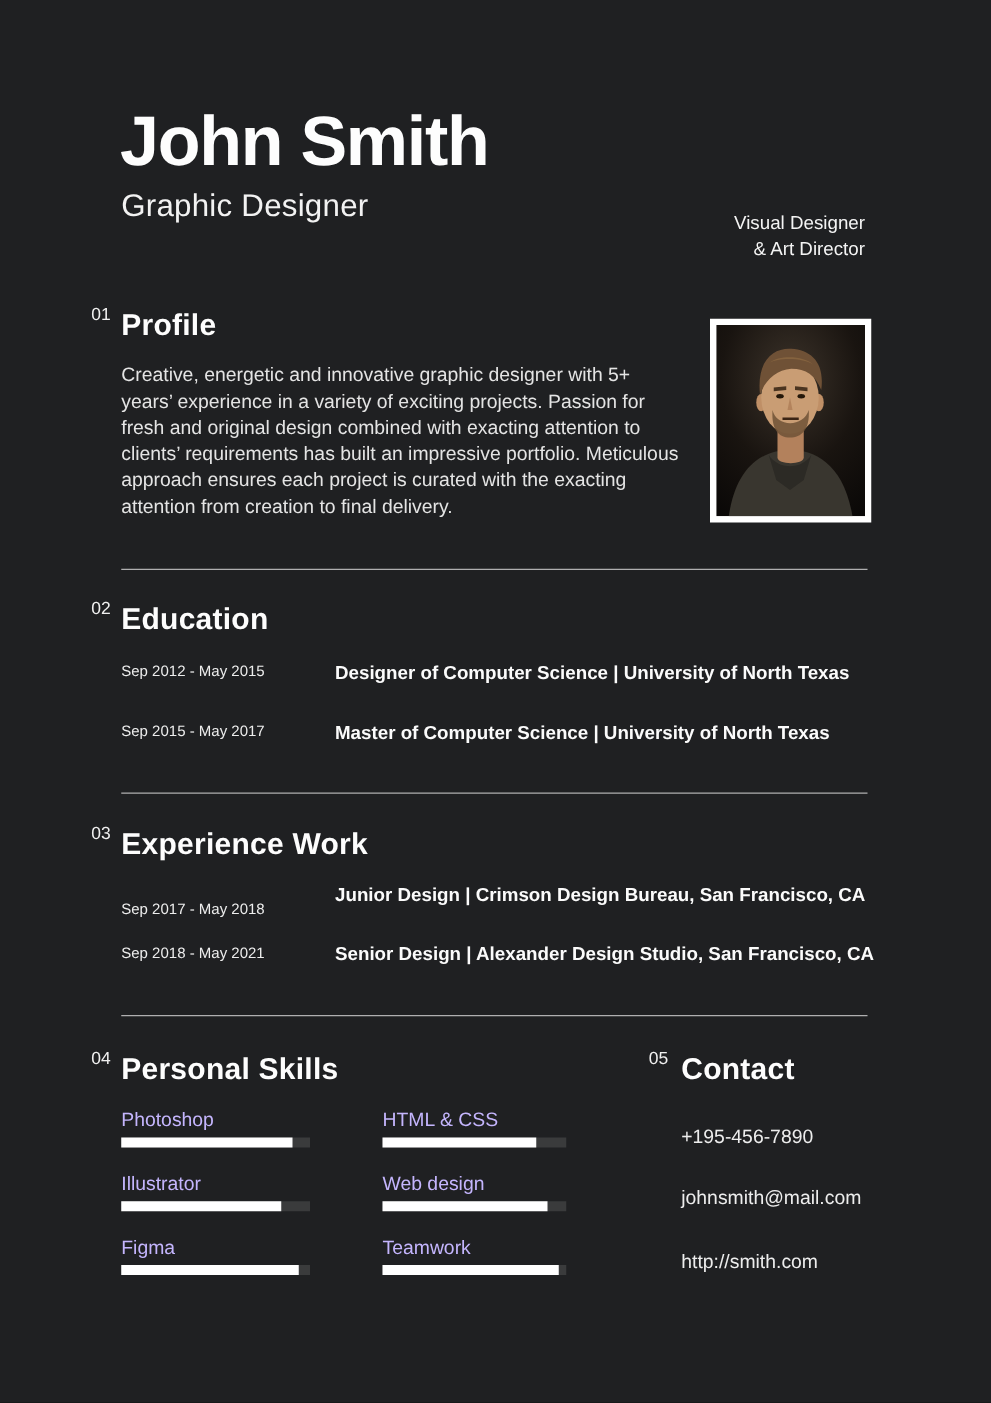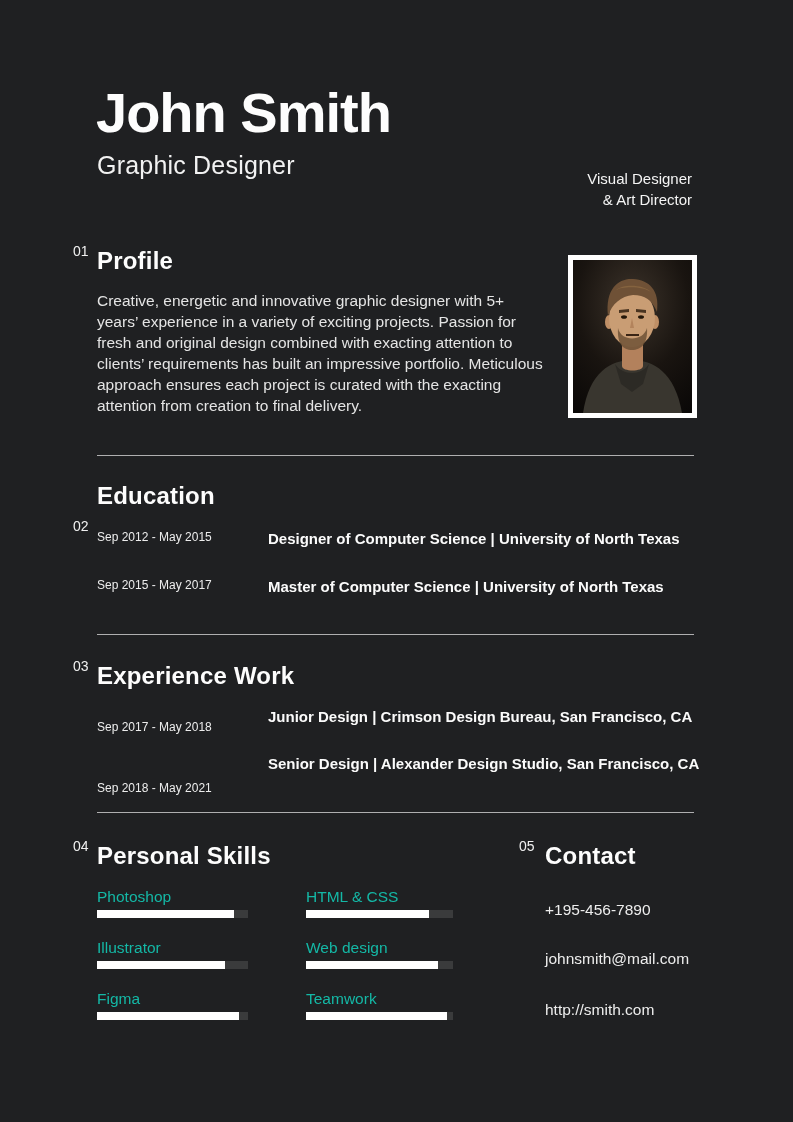--- a/index.html
+++ b/index.html
@@ -135,7 +135,7 @@
 
   <div class="divider d1"></div>
 
-  <div class="sec-num" style="left:73px; top:478px;margin-top:40px;">02</div>
+  <div class="sec-num" style="left:73px; top:478px;">02</div>
   <div class="sec-title" style="left:97px; top:482px;">Education</div>
   <div class="row-dates" style="top:530px;">Sep 2012 - May 2015</div>
   <div class="row-detail" style="top:530px;">Designer of Computer Science | University of North Texas</div>

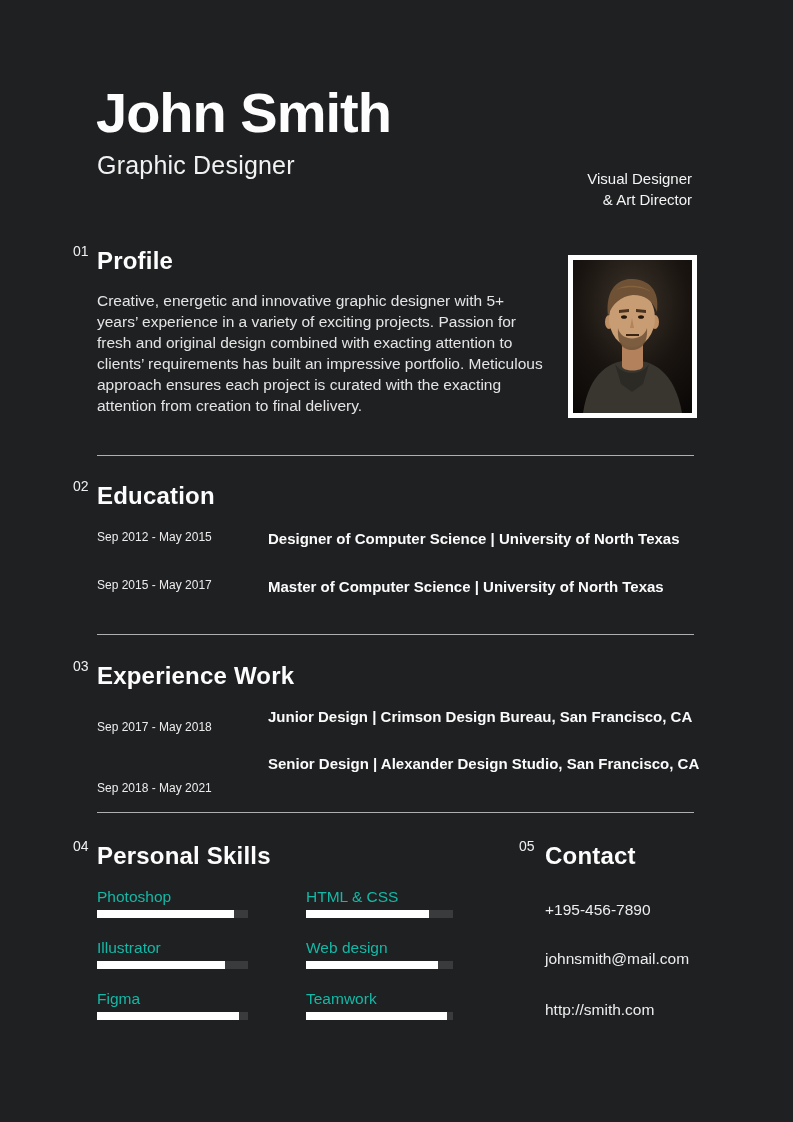--- a/index.html
+++ b/index.html
@@ -148,7 +148,7 @@
   <div class="sec-title" style="left:97px; top:662px;">Experience Work</div>
   <div class="row-dates" style="top:720px;">Sep 2017 - May 2018</div>
   <div class="row-detail" style="top:708px;">Junior Design | Crimson Design Bureau, San Francisco, CA</div>
-  <div class="row-dates" style="top:781px;">Sep 2018 - May 2021</div>
+  <div class="row-dates" style="top:755px;">Sep 2018 - May 2021</div>
   <div class="row-detail" style="top:755px;">Senior Design | Alexander Design Studio, San Francisco, CA</div>
 
   <div class="divider d3"></div>

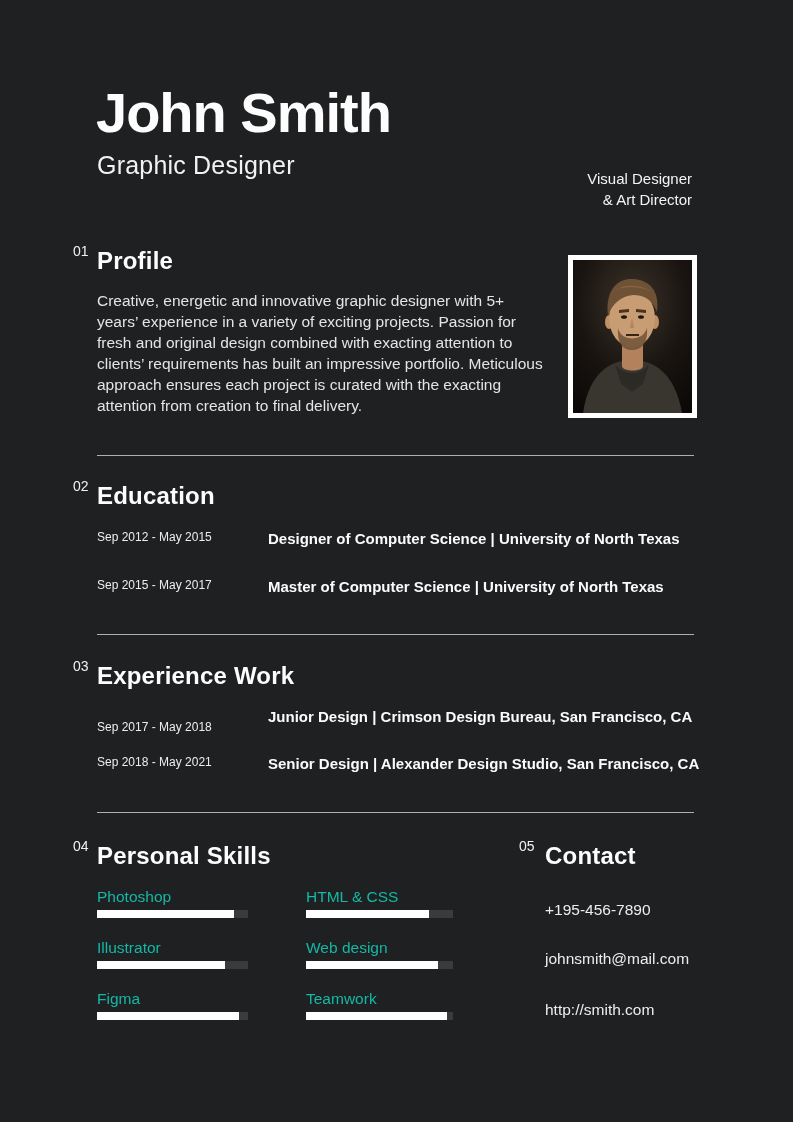--- a/index.html
+++ b/index.html
@@ -65,7 +65,7 @@
   }
   
   .skill-label {
-    position:absolute; font-size:15.5px; font-weight:400; color:#14b8a6;
+    position:absolute; font-size:15.5px; font-weight:400; color:#c4b5fd;
     white-space:nowrap;
   }
   .skill-track {

